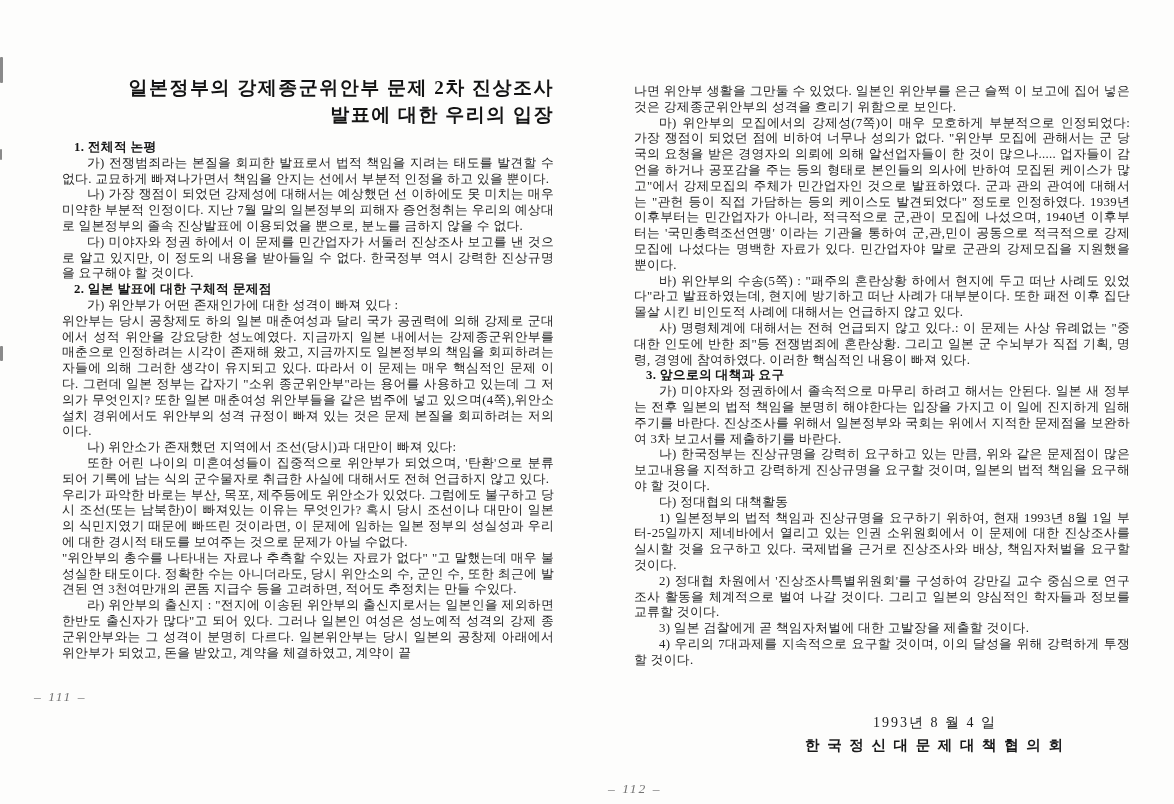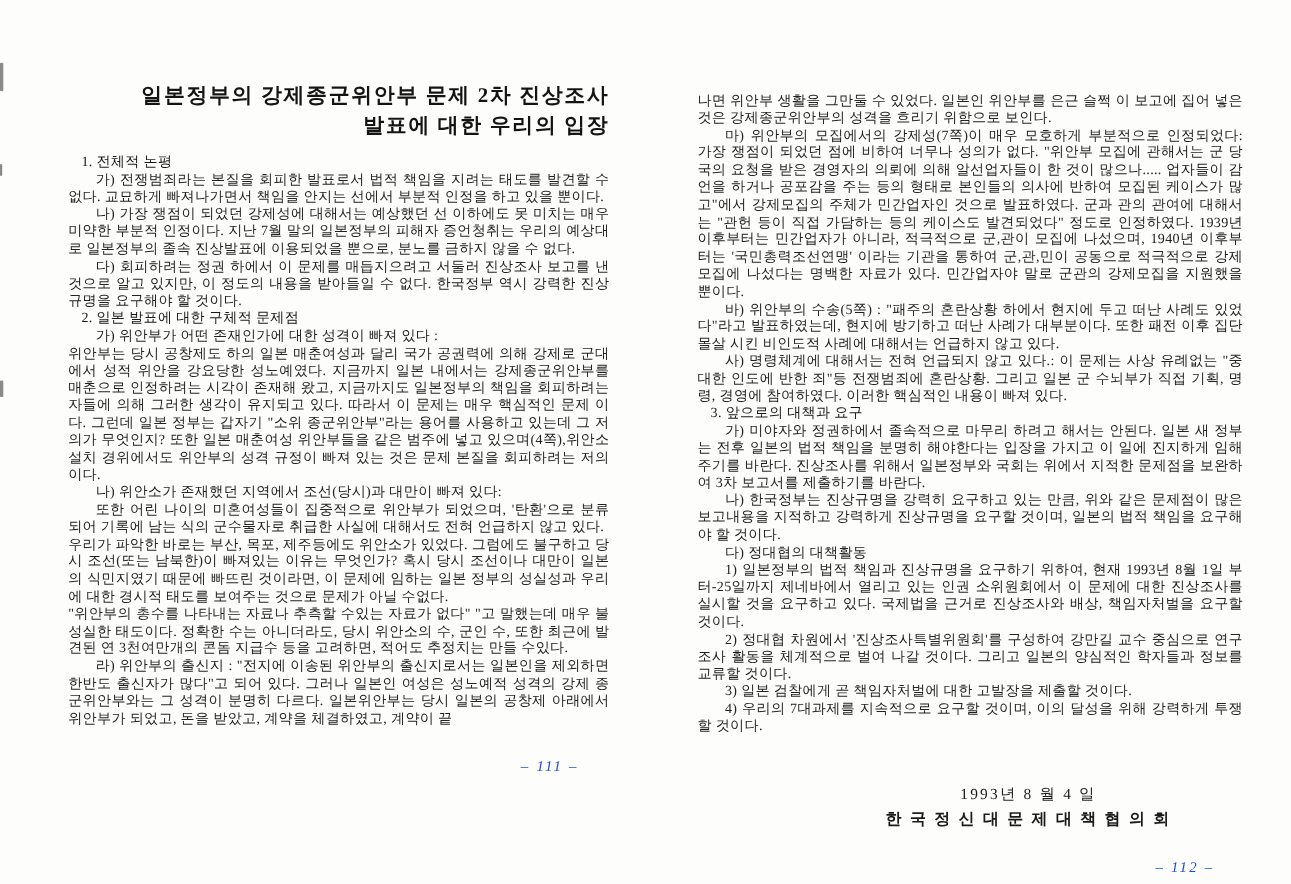--- a/index.html
+++ b/index.html
@@ -25,7 +25,7 @@
     color:#222;
   }
   .ind{text-indent:25px;}
-  .hd{font-weight:400;text-indent:12px;color:#161616;}
+  .hd{font-weight:700;text-indent:12px;color:#161616;}
   .gap{}
   .pageno{
     text-align:right;font-style:italic;font-size:13.5px;

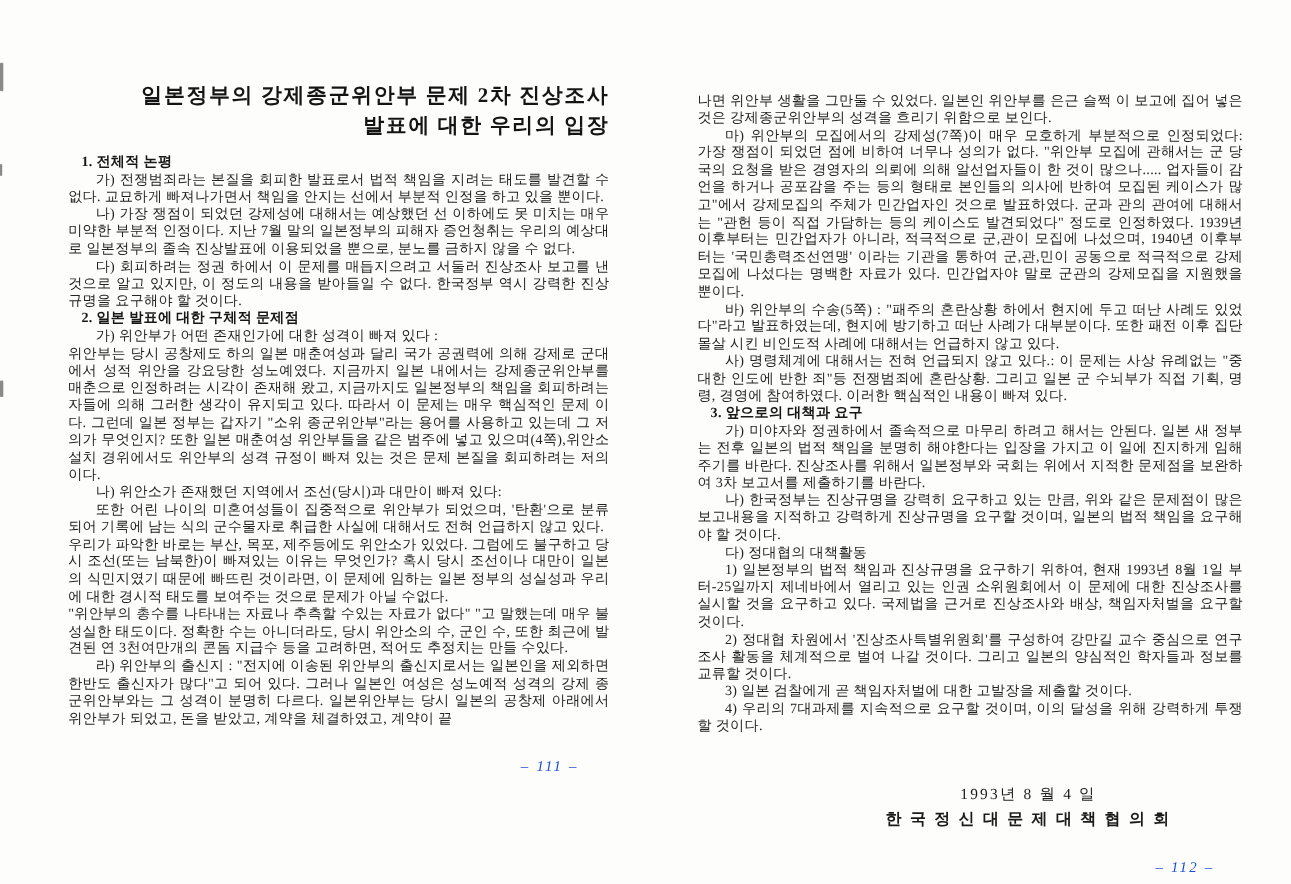--- a/index.html
+++ b/index.html
@@ -58,7 +58,7 @@
   <p class="bp hd">1.  전체적 논평</p>
   <p class="bp ind">가)  전쟁범죄라는 본질을 회피한 발표로서 법적 책임을 지려는 태도를 발견할 수 없다.  교묘하게 빠져나가면서 책임을 안지는 선에서 부분적 인정을 하고 있을 뿐이다.</p>
   <p class="bp ind">나)  가장 쟁점이 되었던 강제성에 대해서는 예상했던 선 이하에도 못 미치는 매우 미약한 부분적 인정이다.  지난 7월 말의 일본정부의 피해자 증언청취는 우리의 예상대로 일본정부의 졸속 진상발표에 이용되었을 뿐으로, 분노를 금하지 않을 수 없다.</p>
-  <p class="bp ind">다)  회피하려는 정권 하에서 이 문제를 매듭지으려고 서둘러 진상조사 보고를 낸 것으로 알고 있지만,  이 정도의 내용을 받아들일 수 없다.  한국정부 역시 강력한 진상규명을 요구해야 할 것이다.</p>
+  <p class="bp ind">다)  미야자와 정권 하에서 이 문제를 민간업자가 서둘러 진상조사 보고를 낸 것으로 알고 있지만,  이 정도의 내용을 받아들일 수 없다.  한국정부 역시 강력한 진상규명을 요구해야 할 것이다.</p>
 
   <p class="bp hd gap">2. 일본 발표에 대한 구체적 문제점</p>
   <p class="bp ind">가) 위안부가 어떤 존재인가에 대한 성격이 빠져 있다 :</p>

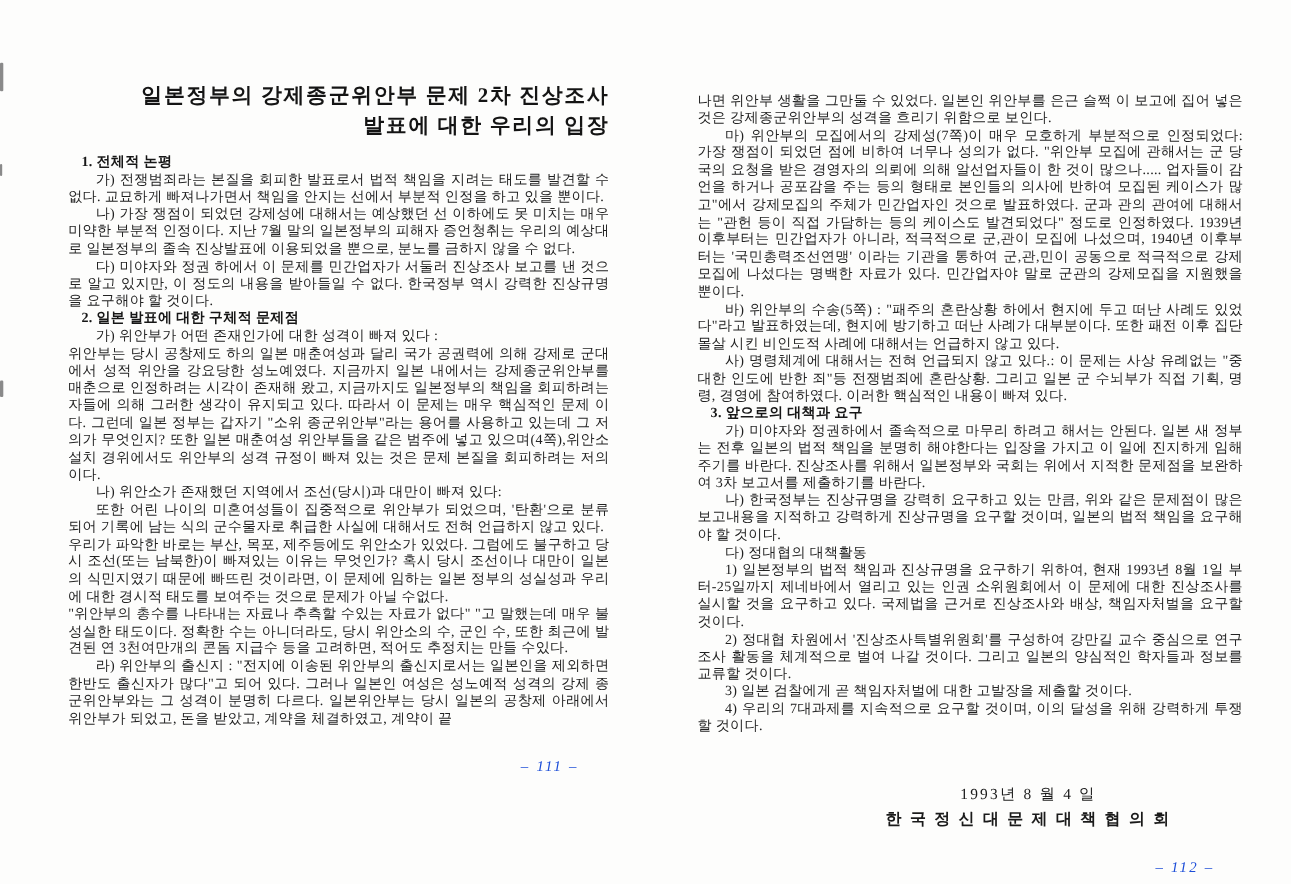--- a/index.html
+++ b/index.html
@@ -28,8 +28,8 @@
   .hd{font-weight:700;text-indent:12px;color:#161616;}
   .gap{}
   .pageno{
-    text-align:right;font-style:italic;font-size:13.5px;
-    letter-spacing:2px;color:#1d4ed8;
+    text-align:left;font-style:italic;font-size:13.5px;
+    letter-spacing:2px;color:#737373;
   }
   .pageno-left{margin-top:28px;transform:translateX(-28px);}
   .pageno-right{margin-top:24px;transform:translateX(-26px);}

